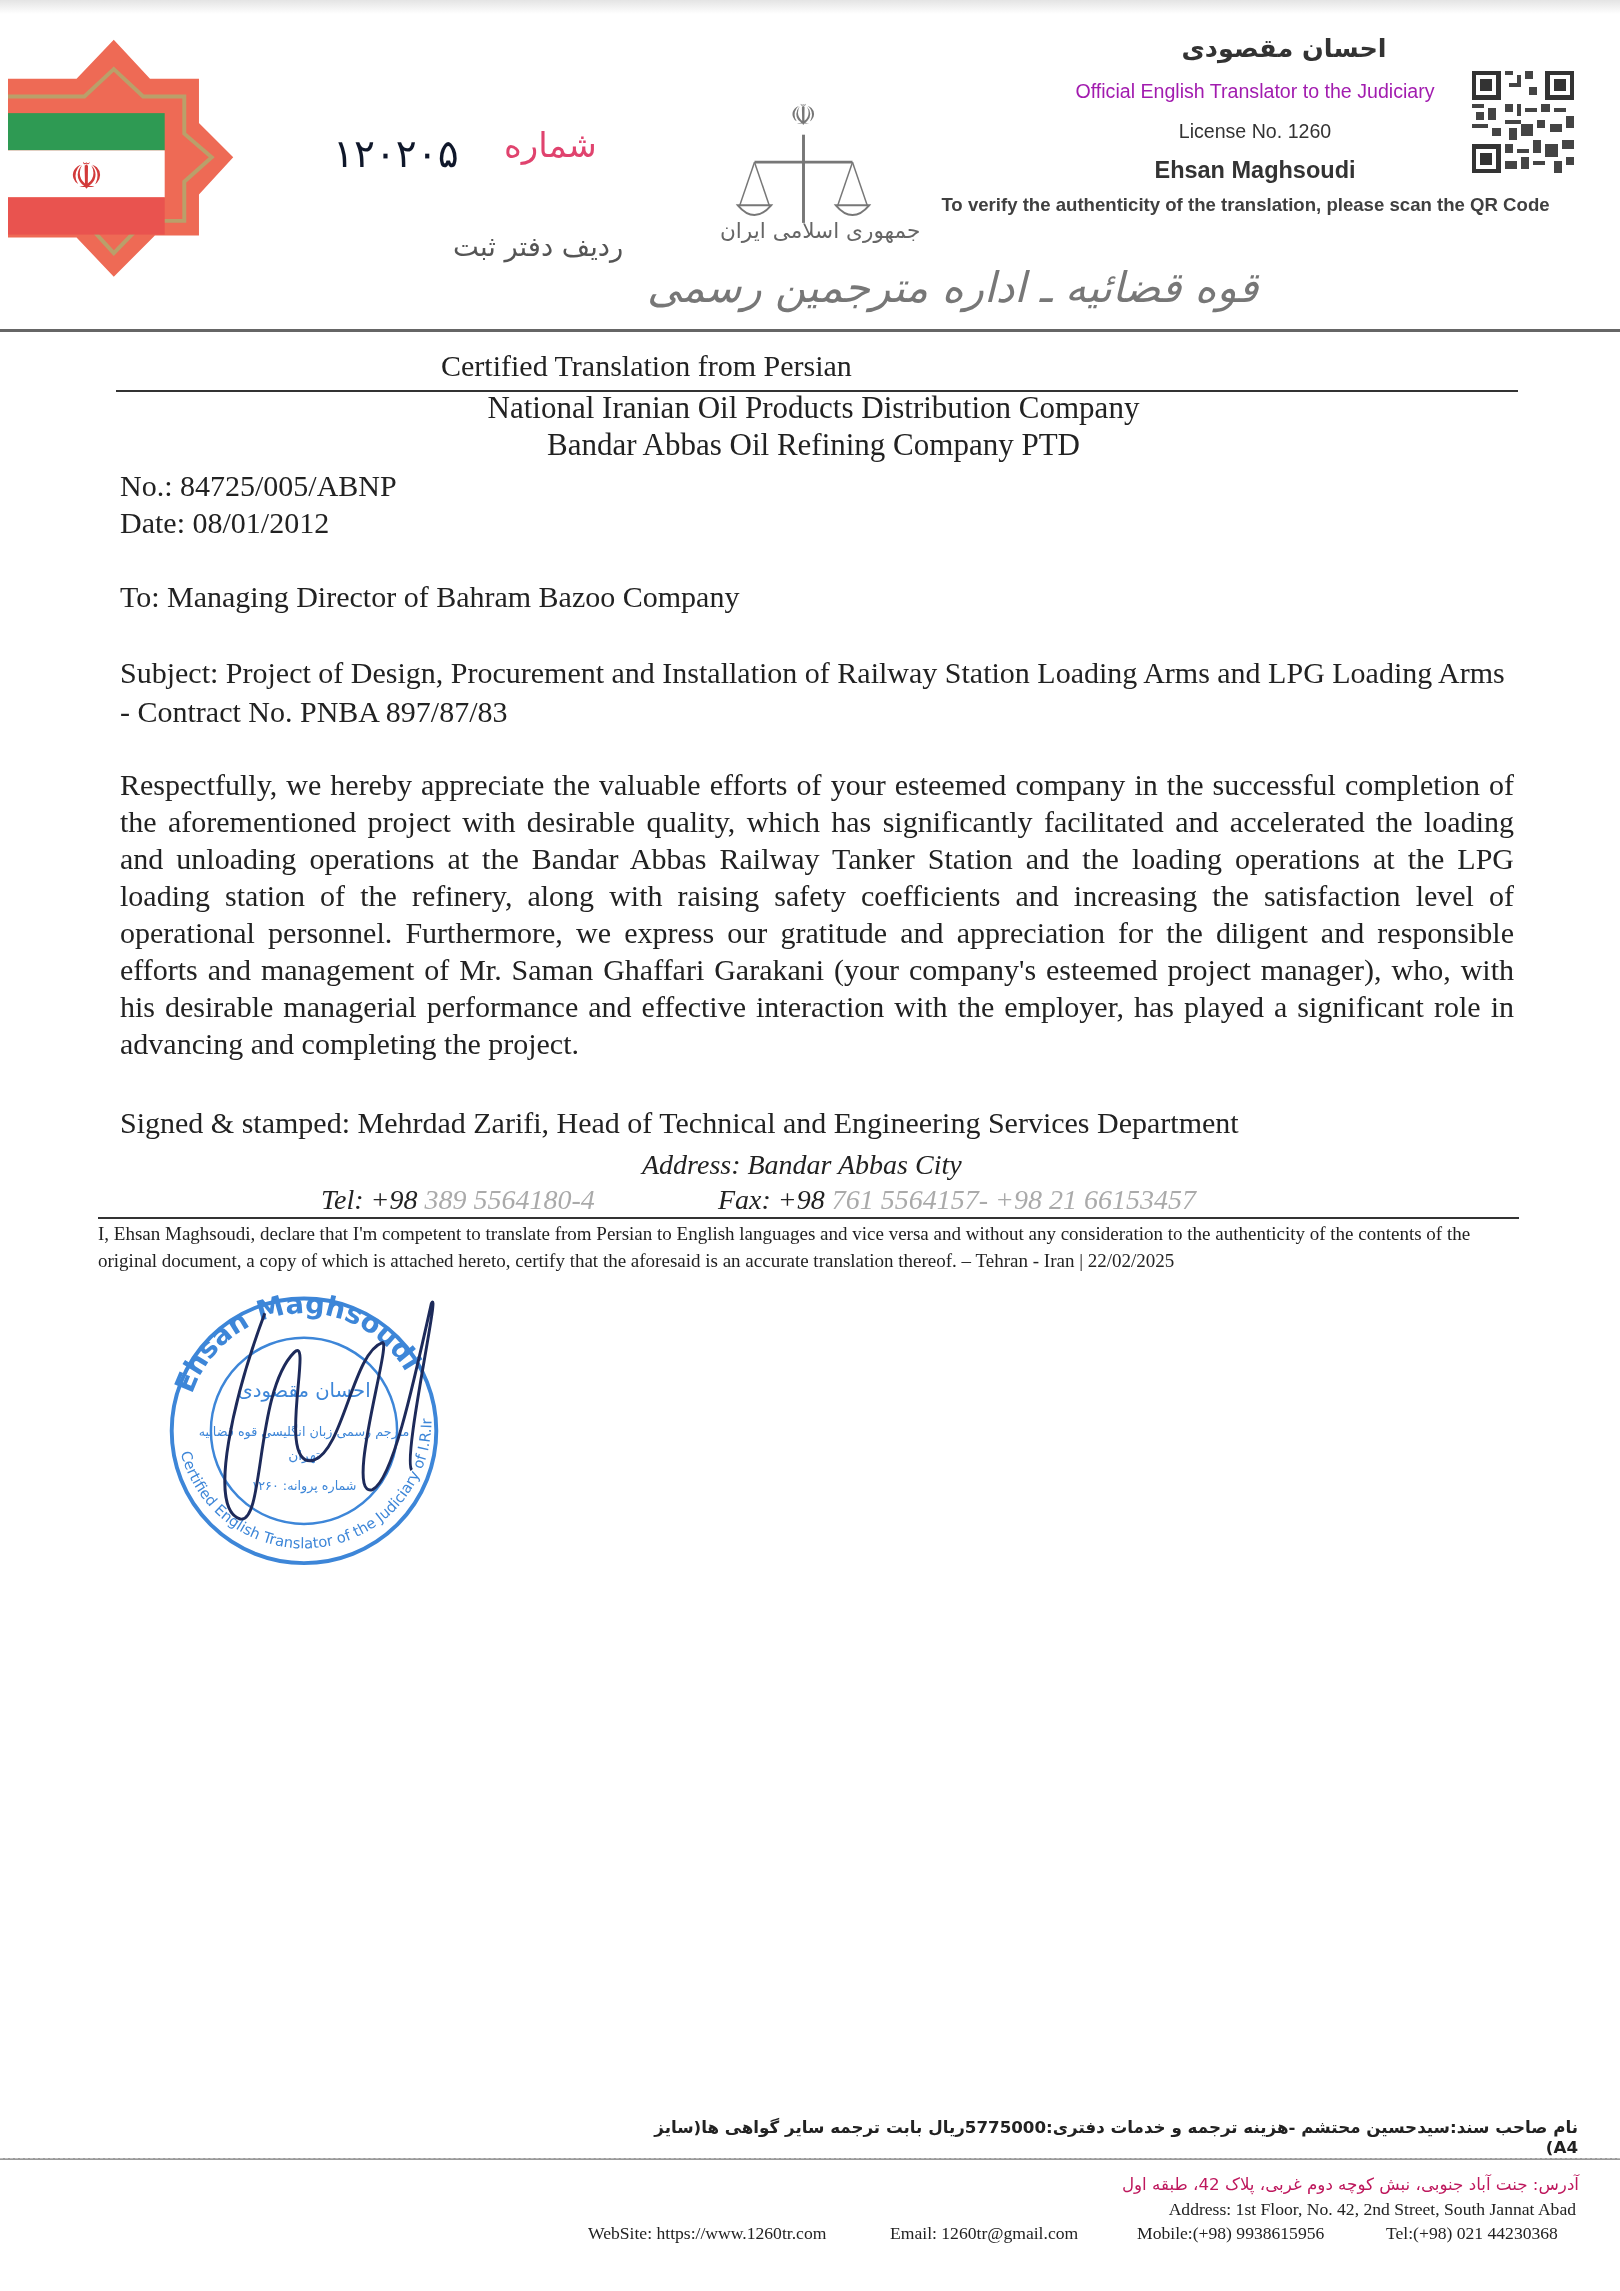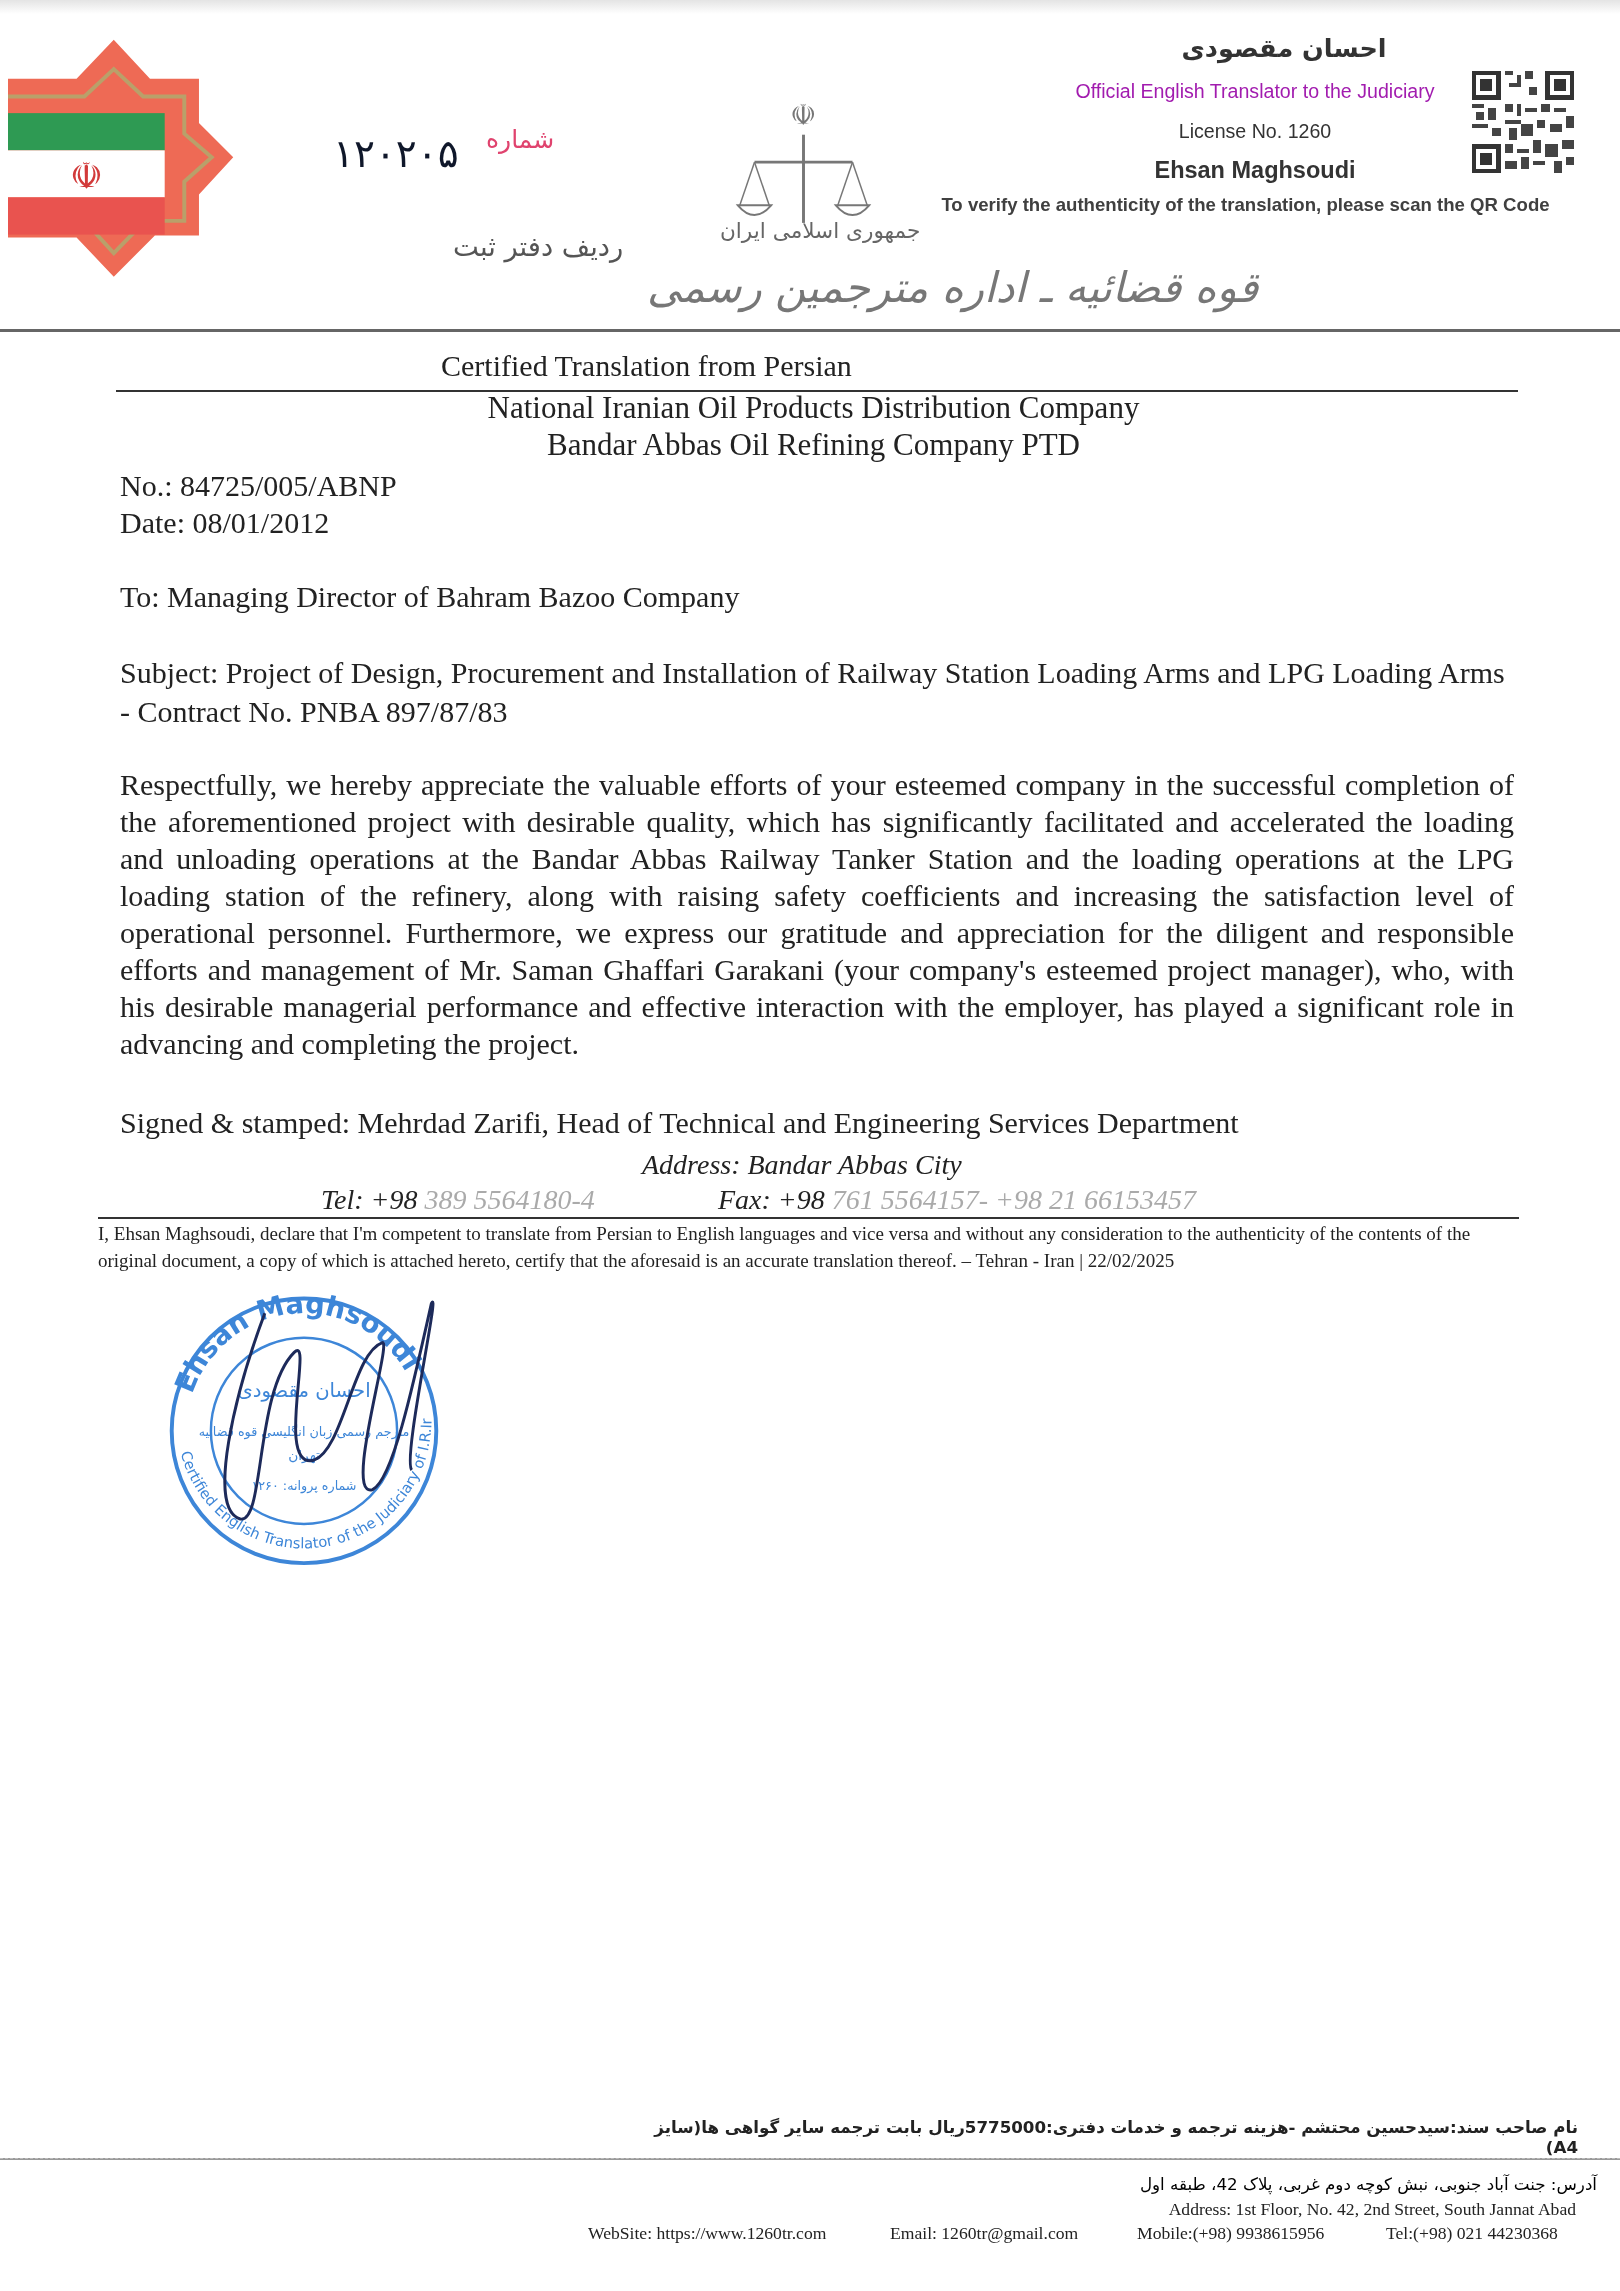--- a/index.html
+++ b/index.html
@@ -11,7 +11,7 @@
   .topshade { left:0; top:0; width:1620px; height:13.7px; background:linear-gradient(#e4e4e4,#fff); }
   .emblem-star { left:7.8px; top:19.6px; width:284px; height:294px; }
   .reg-num { left:333px; top:123px; font-size:39px; color:#0f172a; letter-spacing:3.9px; font-family:Liberation Serif, serif; direction:rtl;margin-top:8px; }
-  .reg-label { left:486px; top:125px; font-size:25px; color:#e0436e; font-family:"DejaVu Sans", sans-serif; direction:rtl; }
+  .reg-label { left:504px; top:125px; font-size:34px; color:#e0436e; font-family:"DejaVu Sans", sans-serif; direction:rtl; }
   .reg-row-label { left:453px; top:231px; font-size:27.4px; color:#555; font-family:"DejaVu Sans", sans-serif; direction:rtl; }
   .judiciary-logo { left:730px; top:76px; width:147px; height:186px; }
   .judiciary-caption { left:720px; top:218px; font-size:21.6px; color:#666; font-family:"DejaVu Sans", sans-serif; direction:rtl; }

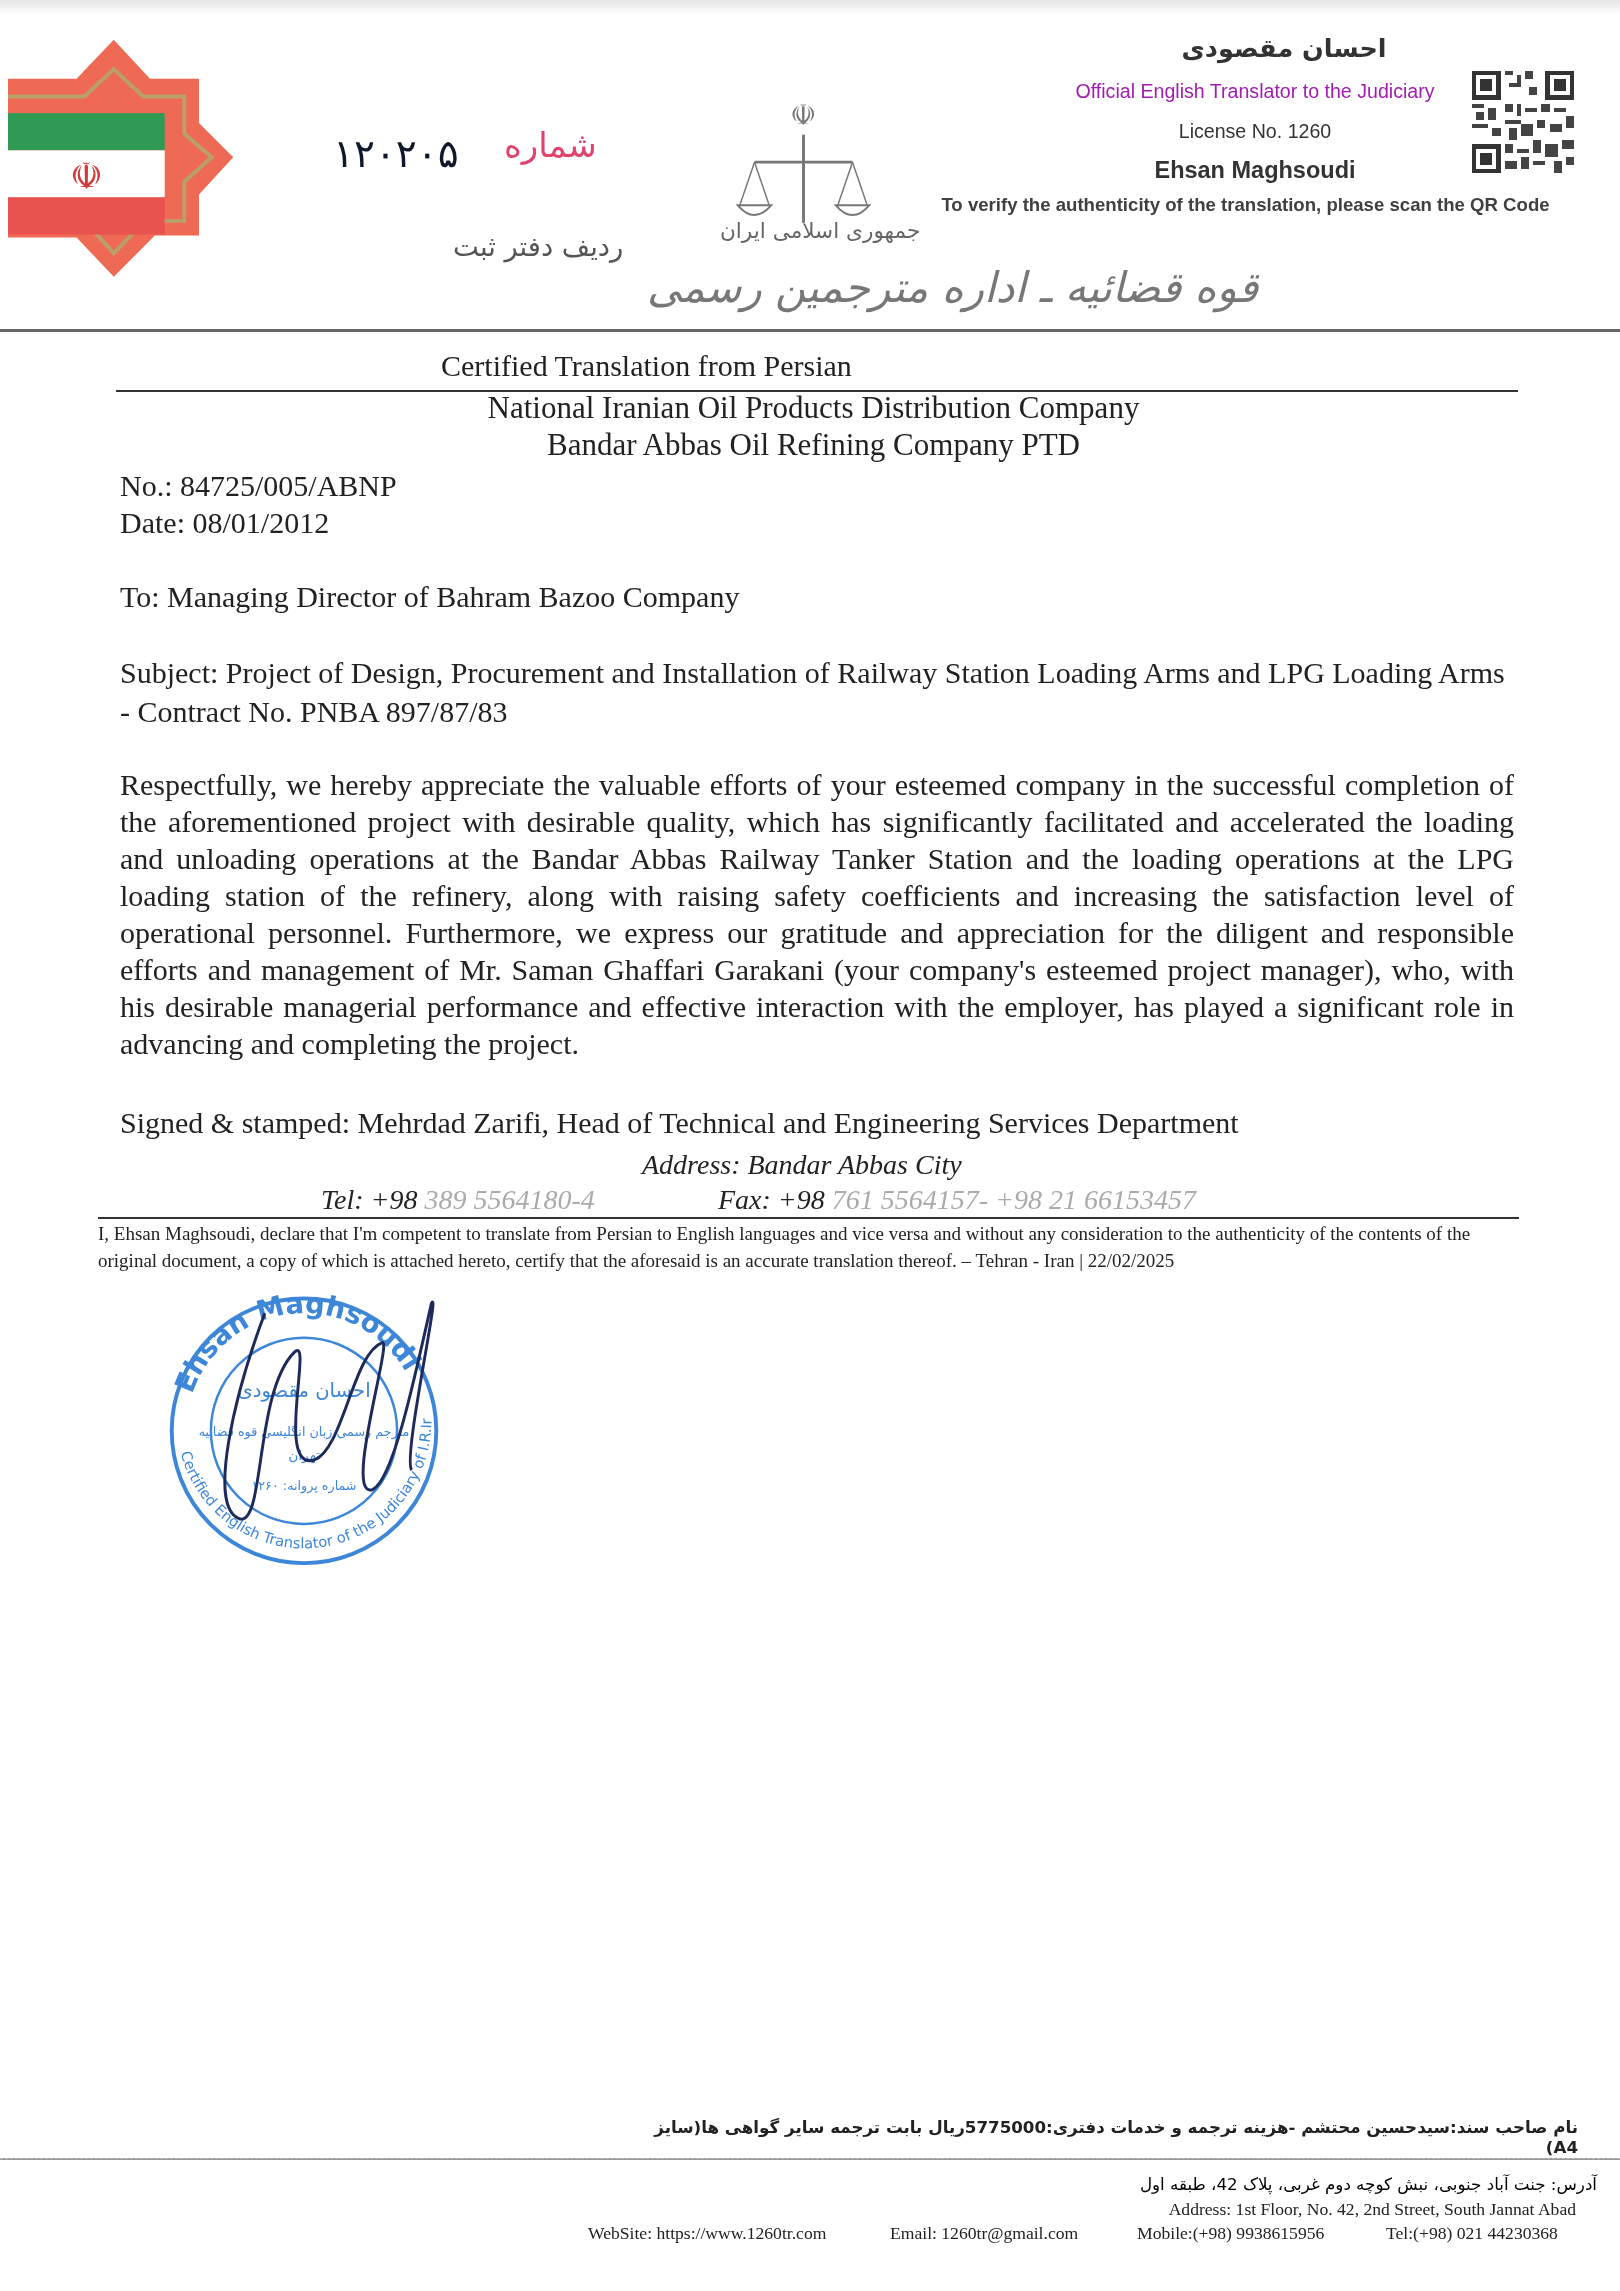--- a/index.html
+++ b/index.html
@@ -49,7 +49,7 @@
   
   .fee-line { left:647px; top:2117px; width:931px; text-align:right; font-size:16.7px; font-weight:bold; color:#222; font-family:"DejaVu Sans", sans-serif; direction:rtl; }
   .footer-rule { left:0; top:2158px; width:1620px; height:1px; background:#999; border-top:1px dashed #bbb; }
-  .fa-address { left:881px; top:2174px; width:716px; text-align:right; font-size:16.7px; color:#000000; font-family:"DejaVu Sans", sans-serif; direction:rtl; }
+  .fa-address { left:863px; top:2174px; width:716px; text-align:right; font-size:16.7px; color:#be185d; font-family:"DejaVu Sans", sans-serif; direction:rtl; }
   .en-address { left:980px; top:2199px; width:596px; text-align:right; font-size:17.6px; }
   .website { left:588px; top:2223px; font-size:17.6px; }
   .email { left:890px; top:2223px; font-size:17.6px; }

